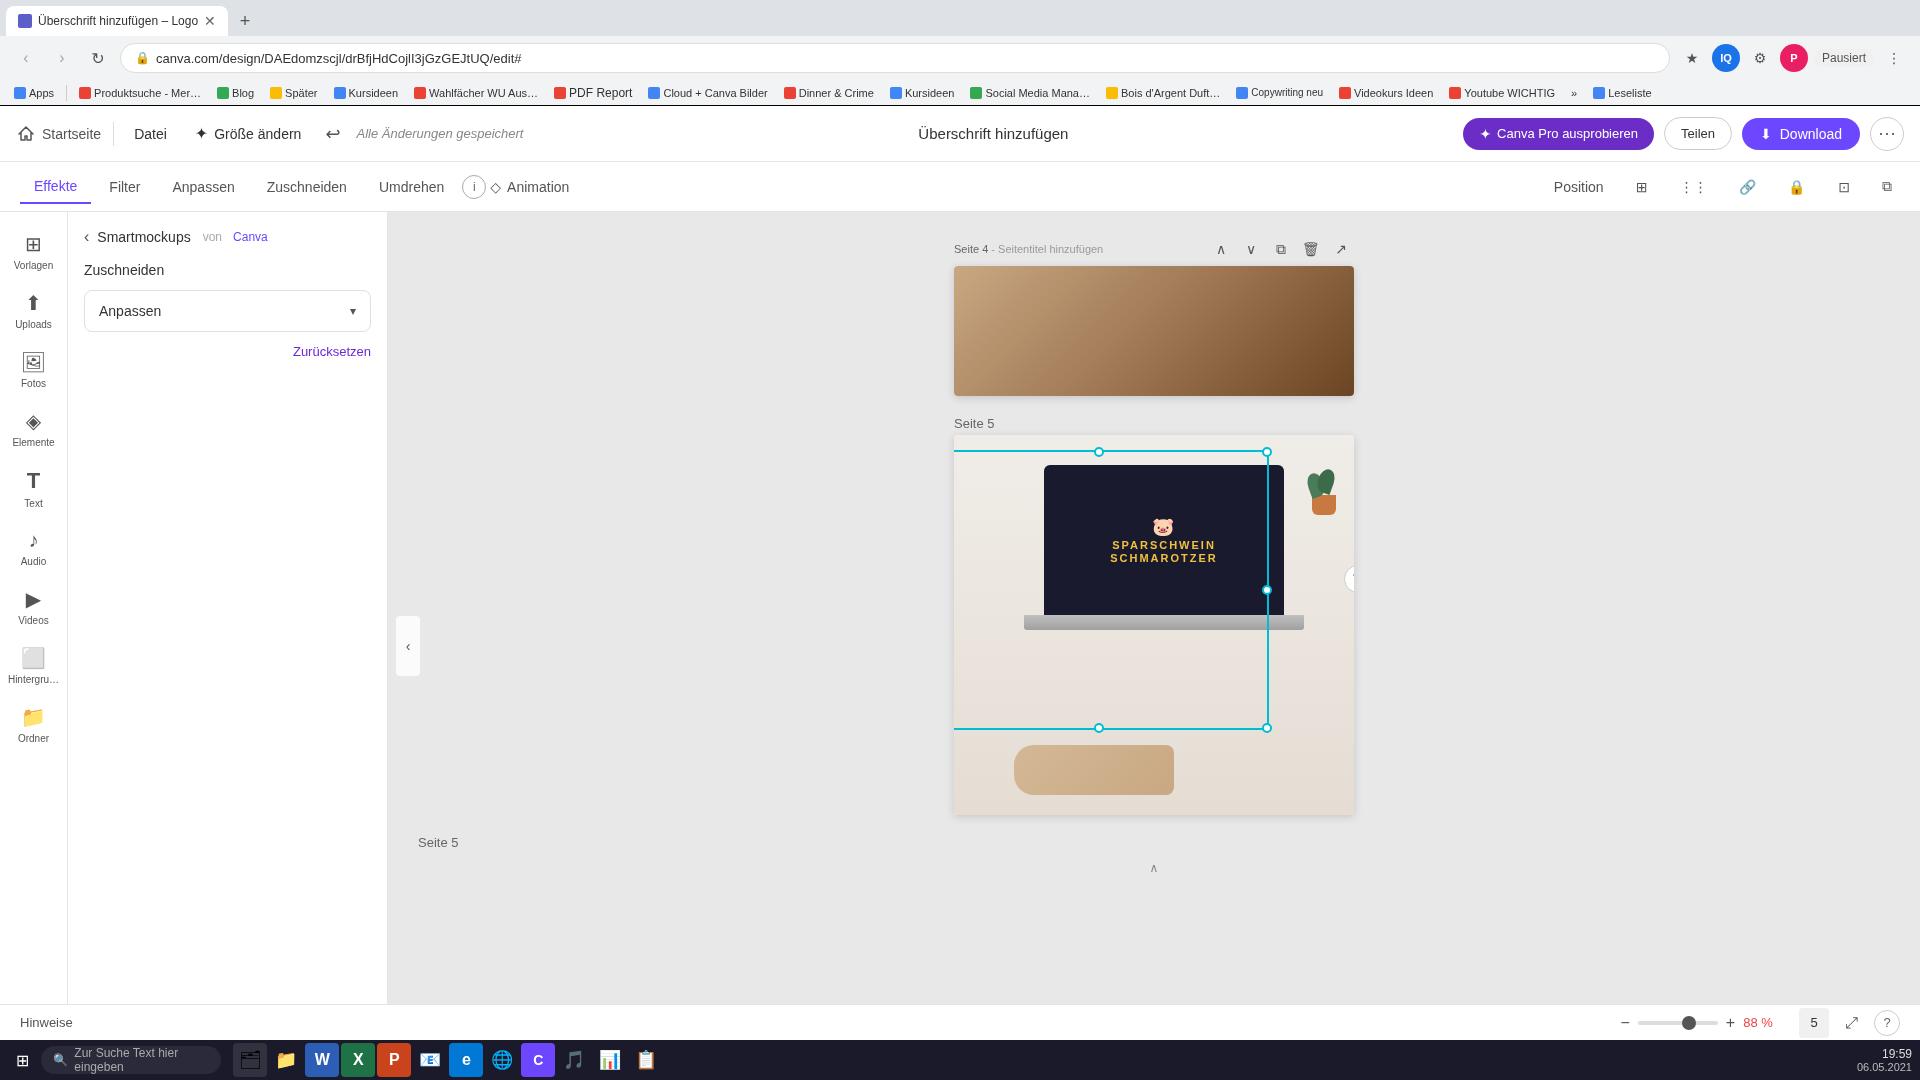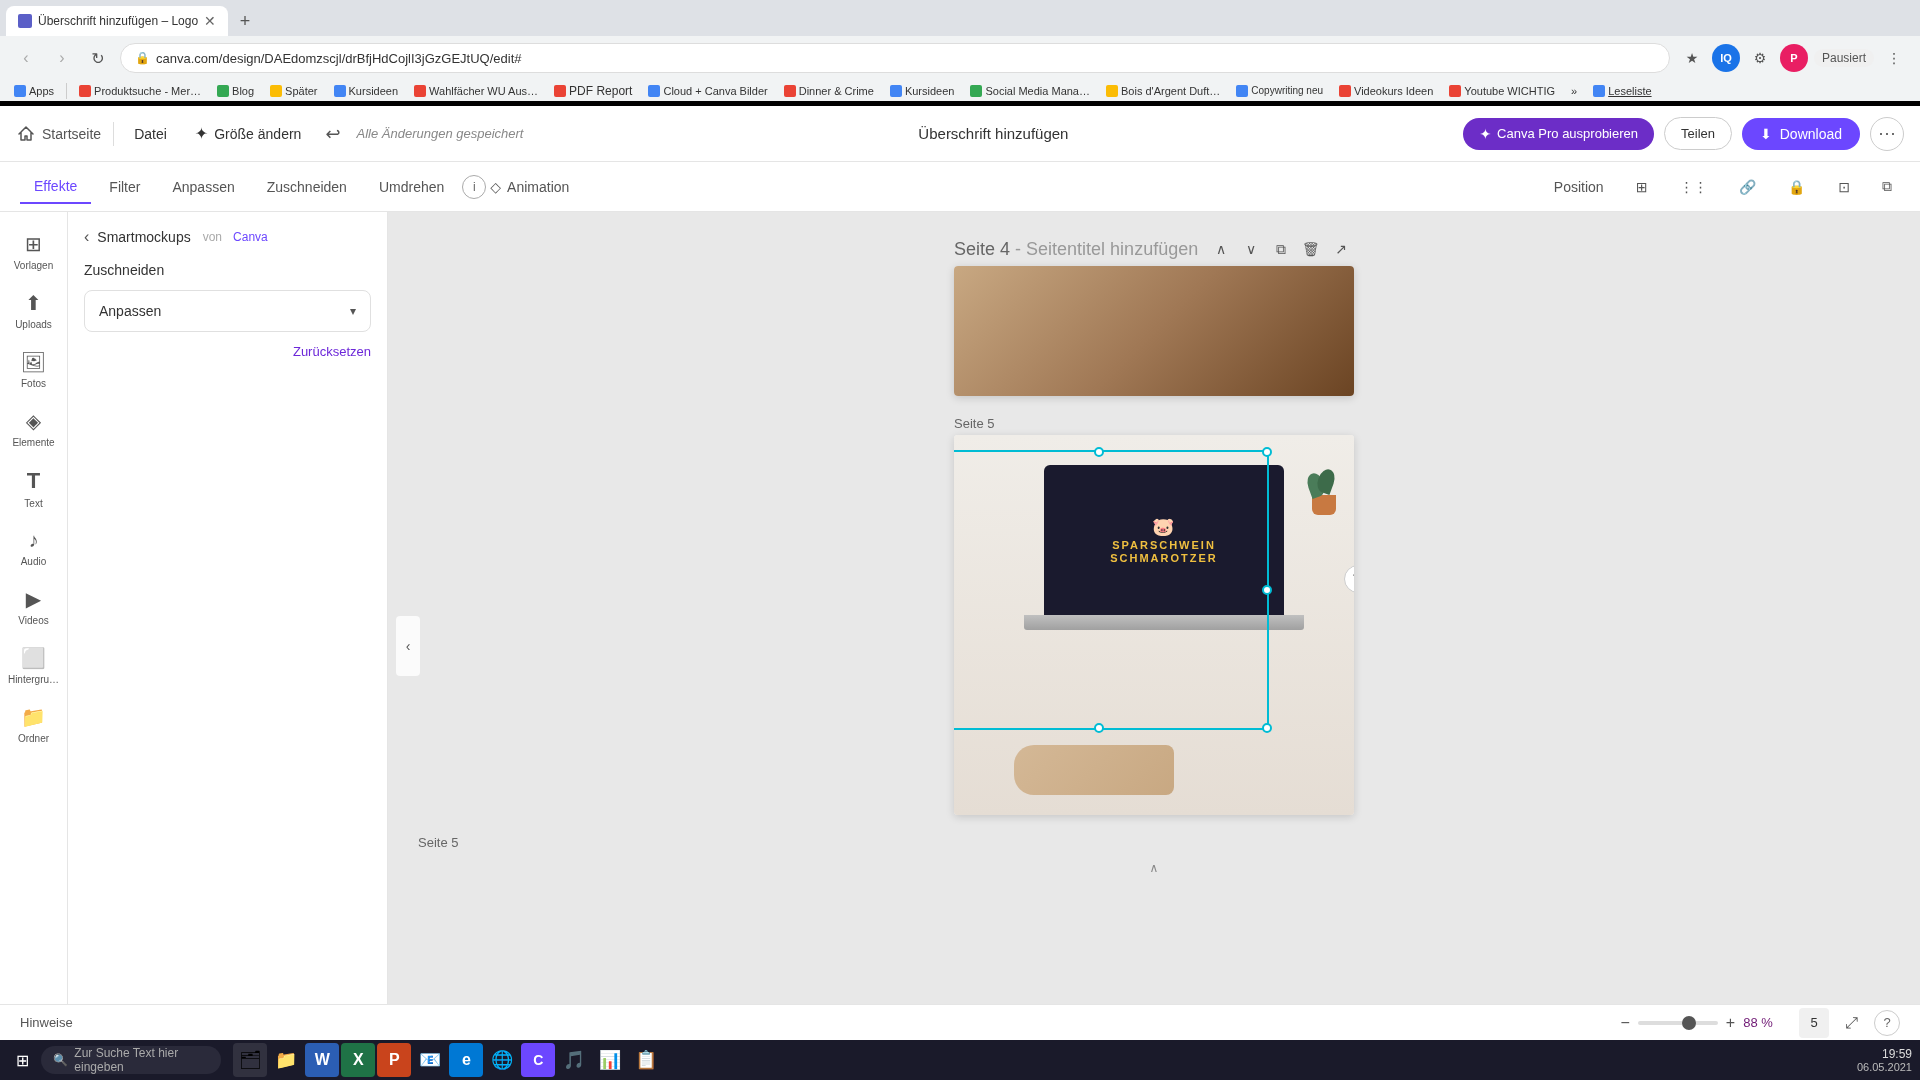--- a/index.html
+++ b/index.html
@@ -19,7 +19,7 @@
     .nav-icon-btn { width: 28px; height: 28px; display: flex; align-items: center; justify-content: center; border-radius: 50%; cursor: pointer; color: #555; font-size: 14px; }
 
     
-    .bookmarks-bar { background: #f1f3f4; border-bottom: 5px solid #000000; padding: 2px 8px; display: flex; align-items: center; gap: 4px; font-size: 11px; overflow: hidden; height: 26px; }
+    .bookmarks-bar { background: #f1f3f4; border-bottom: 1px solid #000000; padding: 2px 8px; display: flex; align-items: center; gap: 4px; font-size: 11px; overflow: hidden; height: 26px; }
     .bookmark-item { display: flex; align-items: center; gap: 3px; padding: 2px 6px; border-radius: 3px; cursor: pointer; white-space: nowrap; color: #333; }
     .bookmark-favicon { width: 12px; height: 12px; background: #ccc; border-radius: 2px; flex-shrink: 0; }
     .bookmark-sep { width: 1px; height: 16px; background: #ccc; margin: 0 2px; }

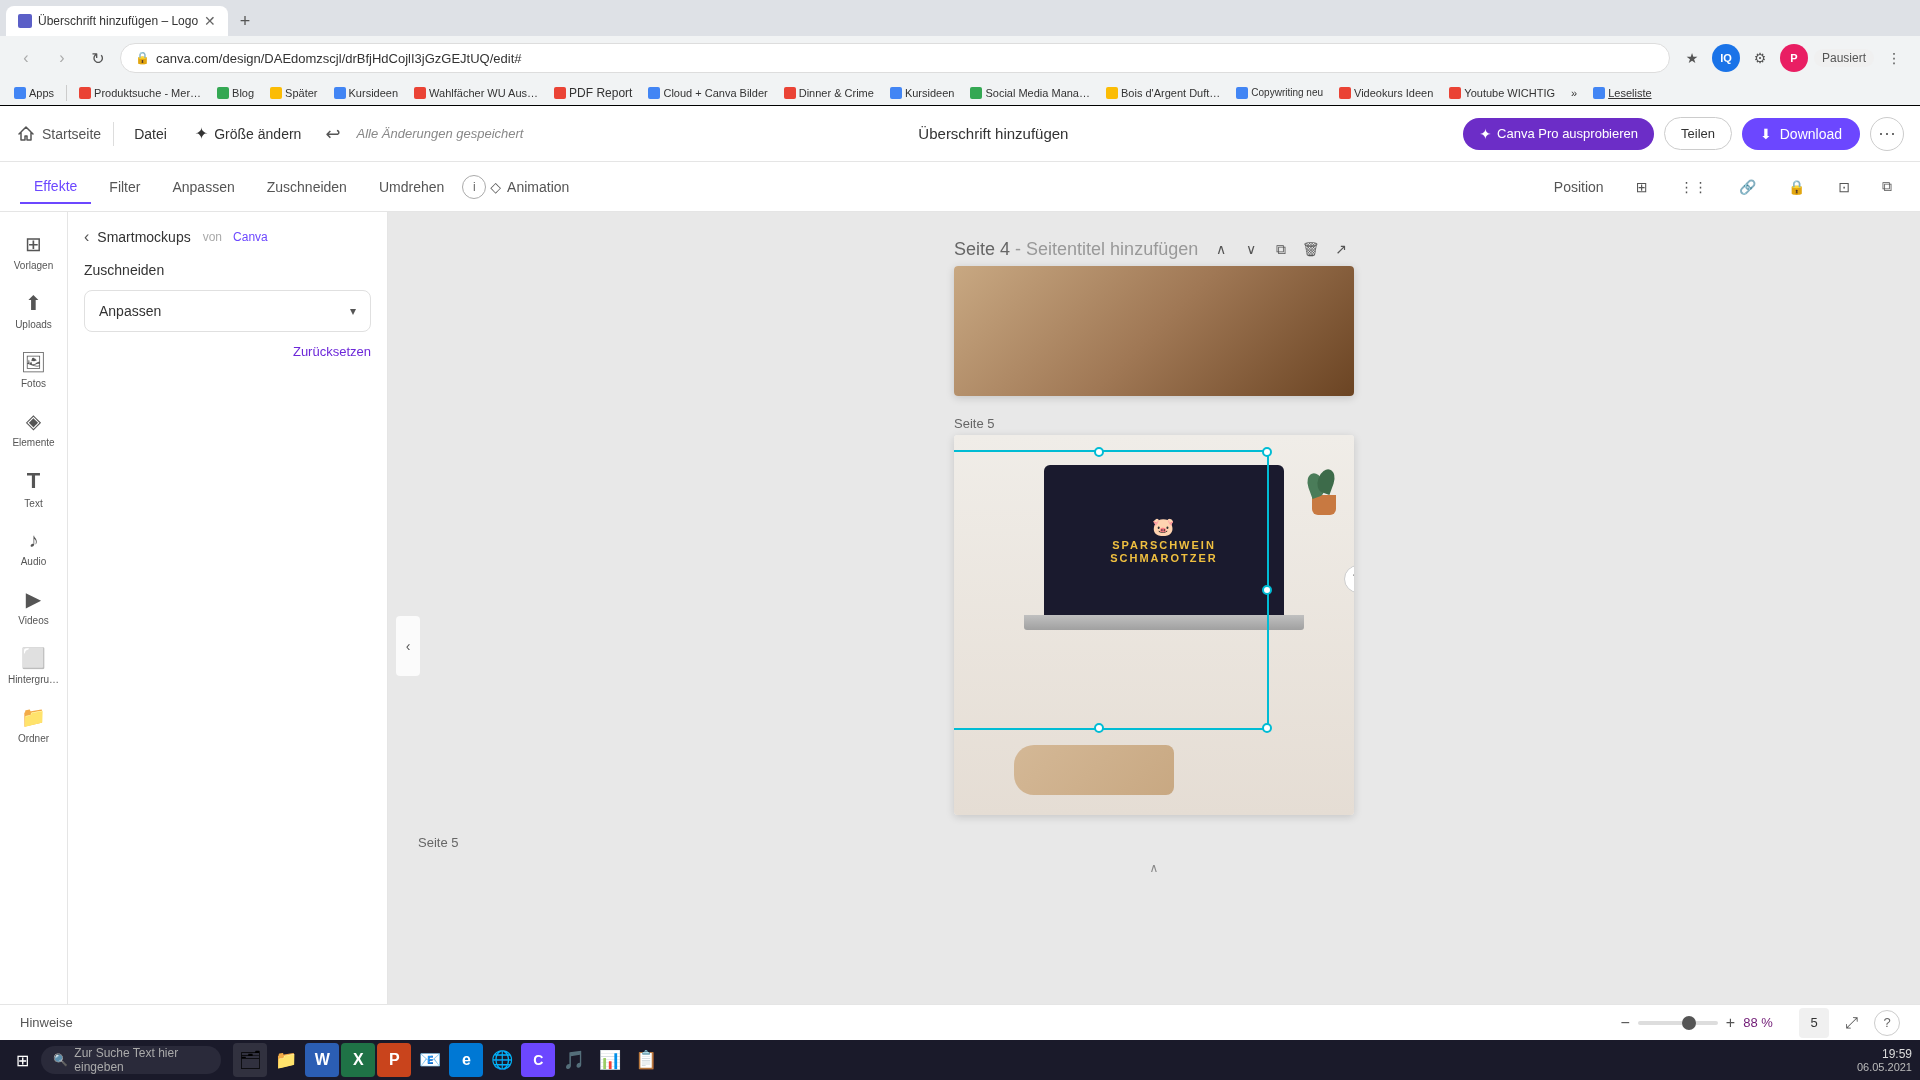--- a/index.html
+++ b/index.html
@@ -224,7 +224,7 @@
     </div>
   <div class="bookmark-item">
       <div class="bookmark-favicon" style="background:#4285f4;"></div>
-      <span style="font-size:11px;text-decoration:underline;">Leseliste</span>
+      <span style="font-size:11px;">Leseliste</span>
     </div>
 </div>
 

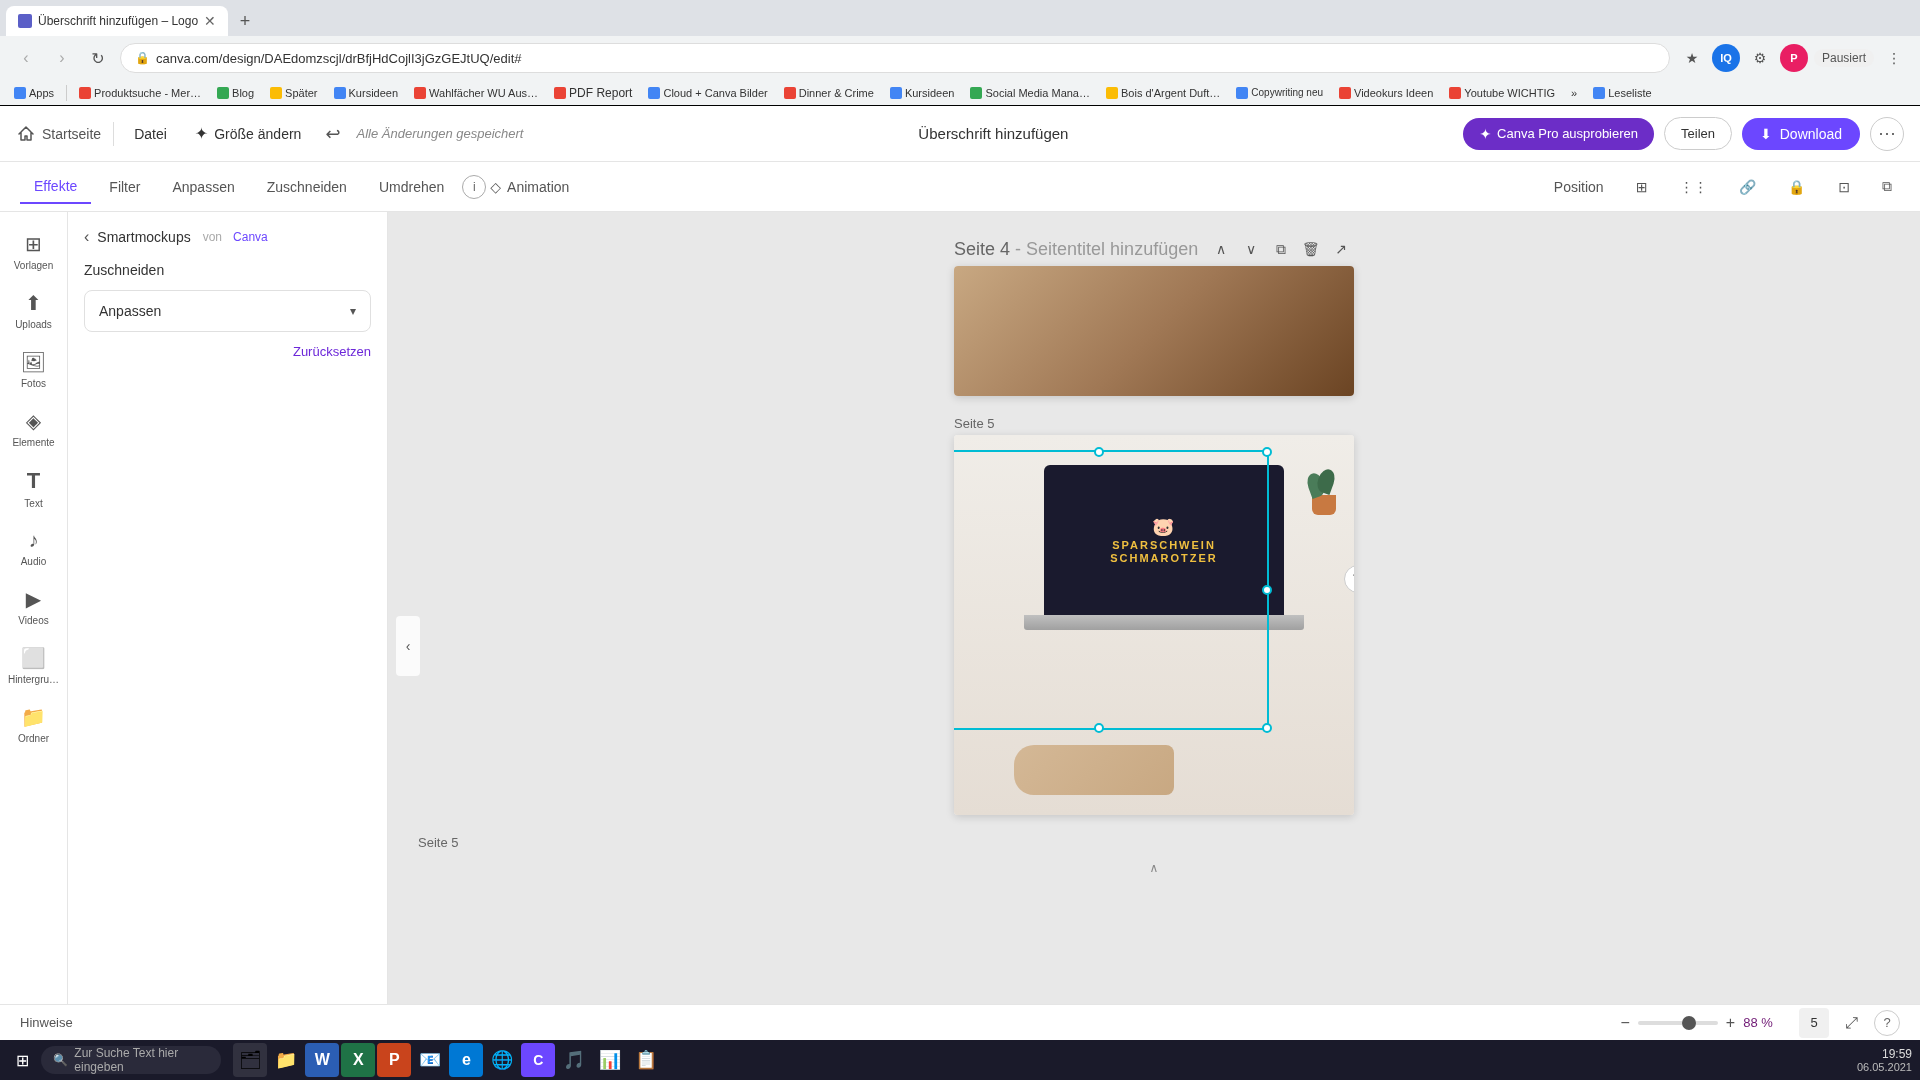--- a/index.html
+++ b/index.html
@@ -378,7 +378,7 @@
 
       <div class="page-section">
         <div class="page-label-row">
-          <span style="font-size:18px;color:#666;">
+          <span style="font-size:11px;color:#666;">
             <span>Seite 4</span>
             <span style="color:#999;"> - </span>
             <span style="color:#999;">Seitentitel hinzufügen</span>

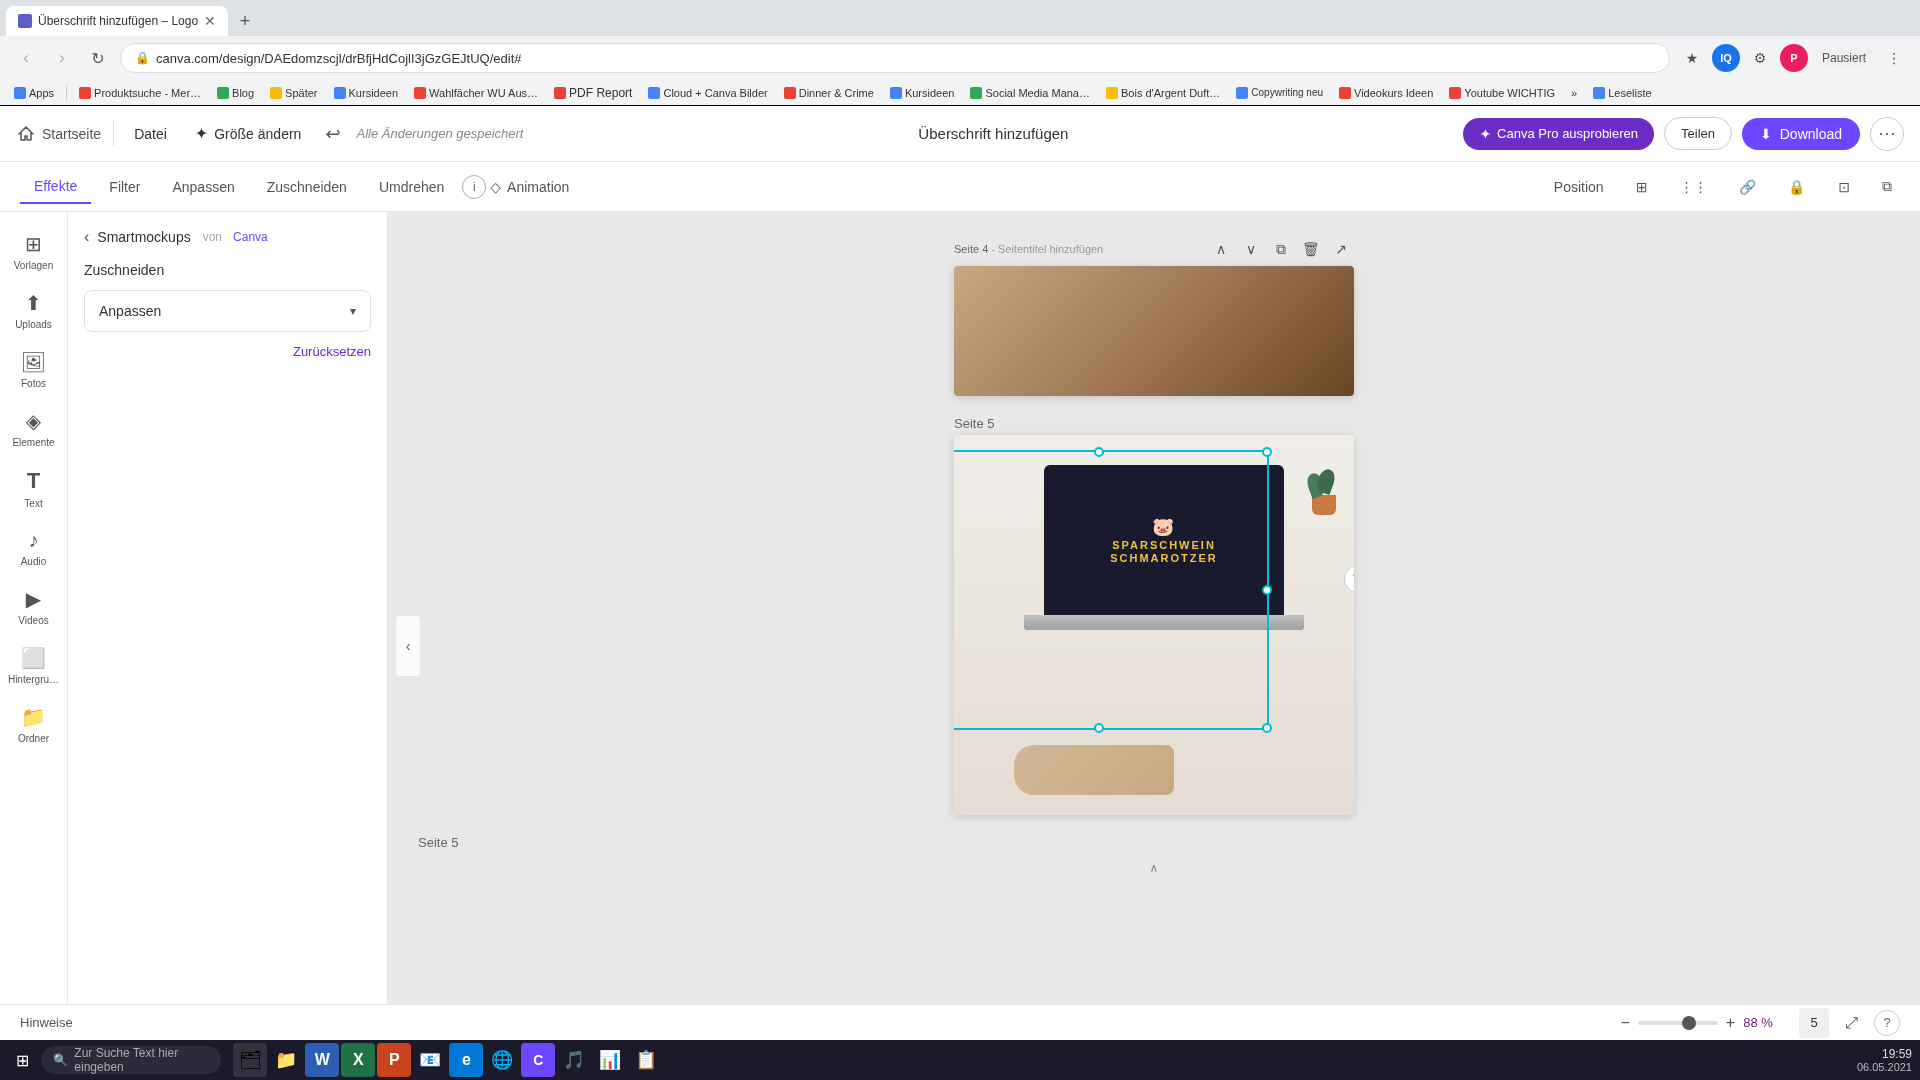--- a/index.html
+++ b/index.html
@@ -102,7 +102,7 @@
     .zoom-btn { color: #555; cursor: pointer; font-size: 16px; }
     .zoom-slider { width: 80px; height: 4px; background: #ddd; border-radius: 2px; position: relative; }
     .zoom-thumb { width: 14px; height: 14px; background: #555; border-radius: 50%; position: absolute; top: -5px; left: 55%; cursor: pointer; }
-    .zoom-value { font-size: 13px; color: #701a75; width: 40px; }
+    .zoom-value { font-size: 13px; color: #ef4444; width: 40px; }
     .page-indicator { width: 30px; height: 30px; background: #f0f0f0; border-radius: 4px; display: flex; align-items: center; justify-content: center; font-size: 13px; color: #333; }
     .fullscreen-btn { color: #555; cursor: pointer; font-size: 16px; }
     .help-btn { width: 26px; height: 26px; border-radius: 50%; border: 1px solid #ccc; display: flex; align-items: center; justify-content: center; font-size: 13px; color: #666; cursor: pointer; }

